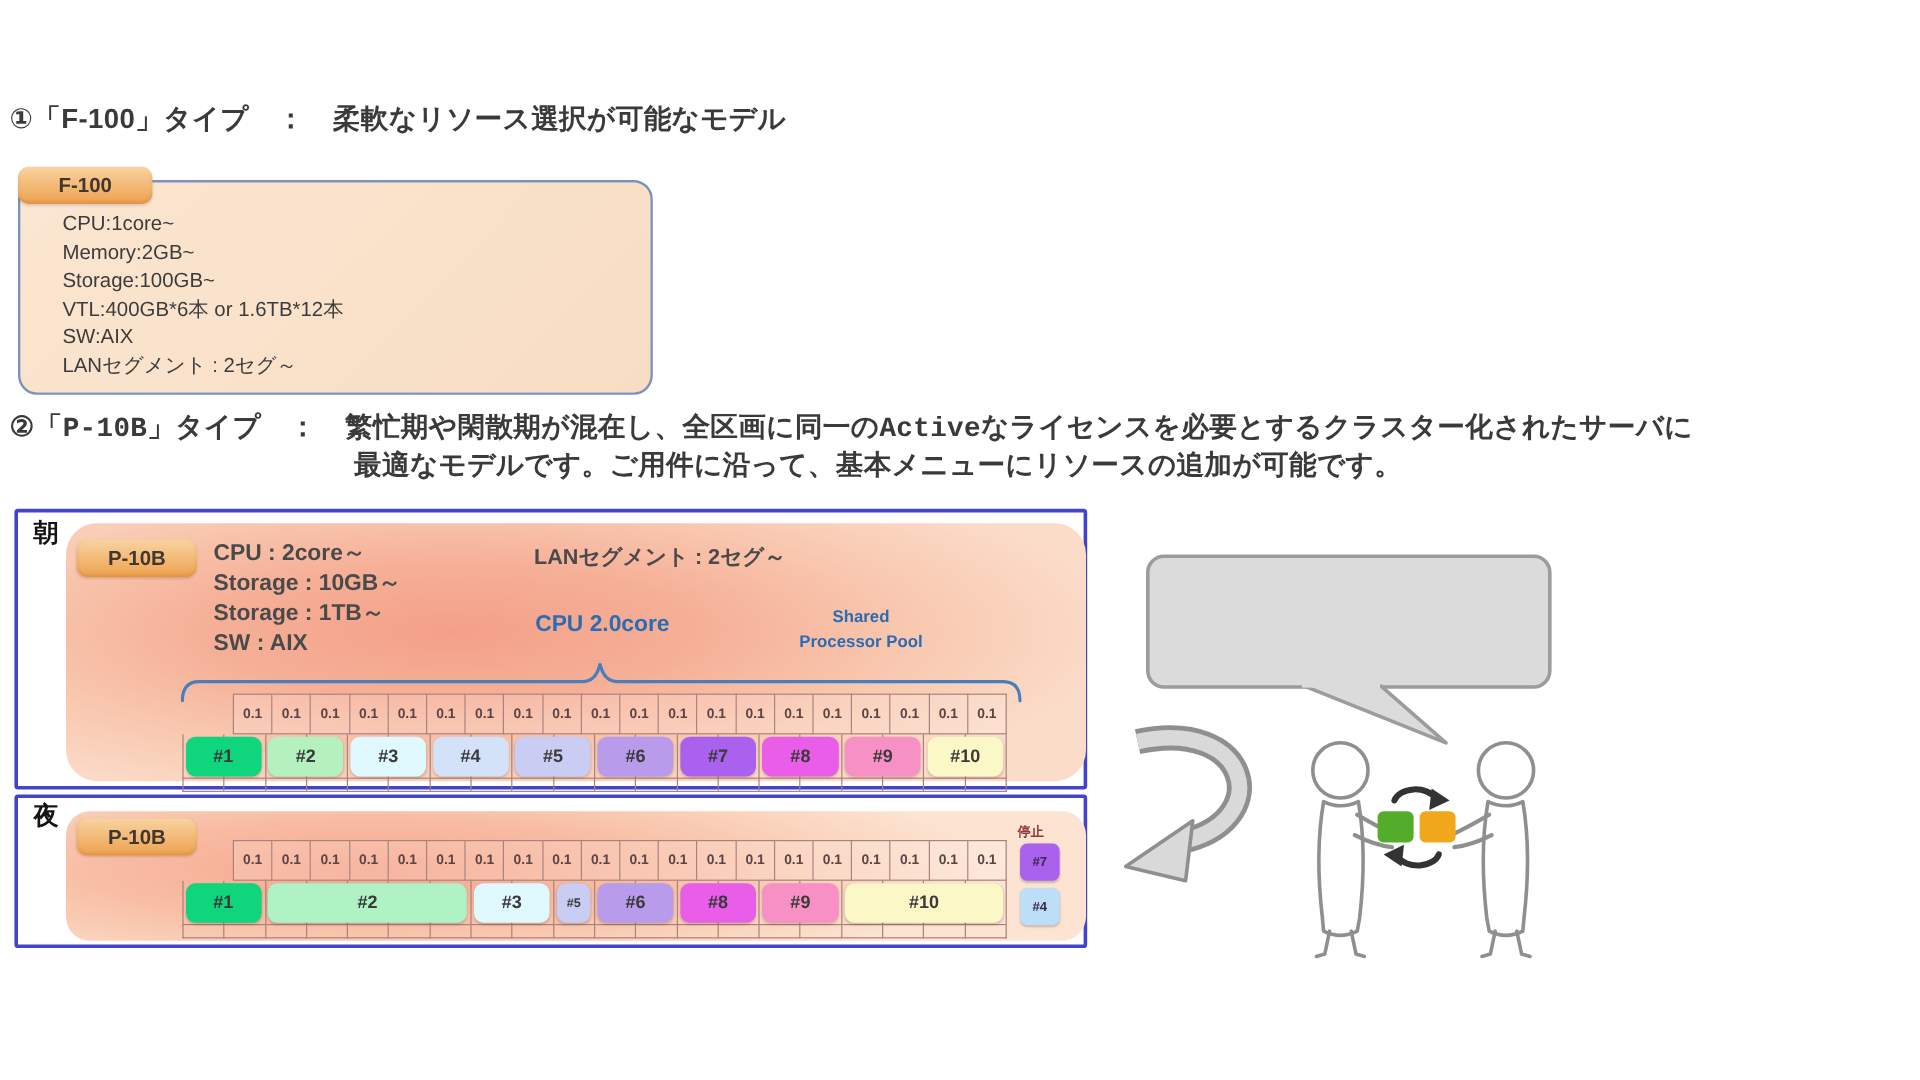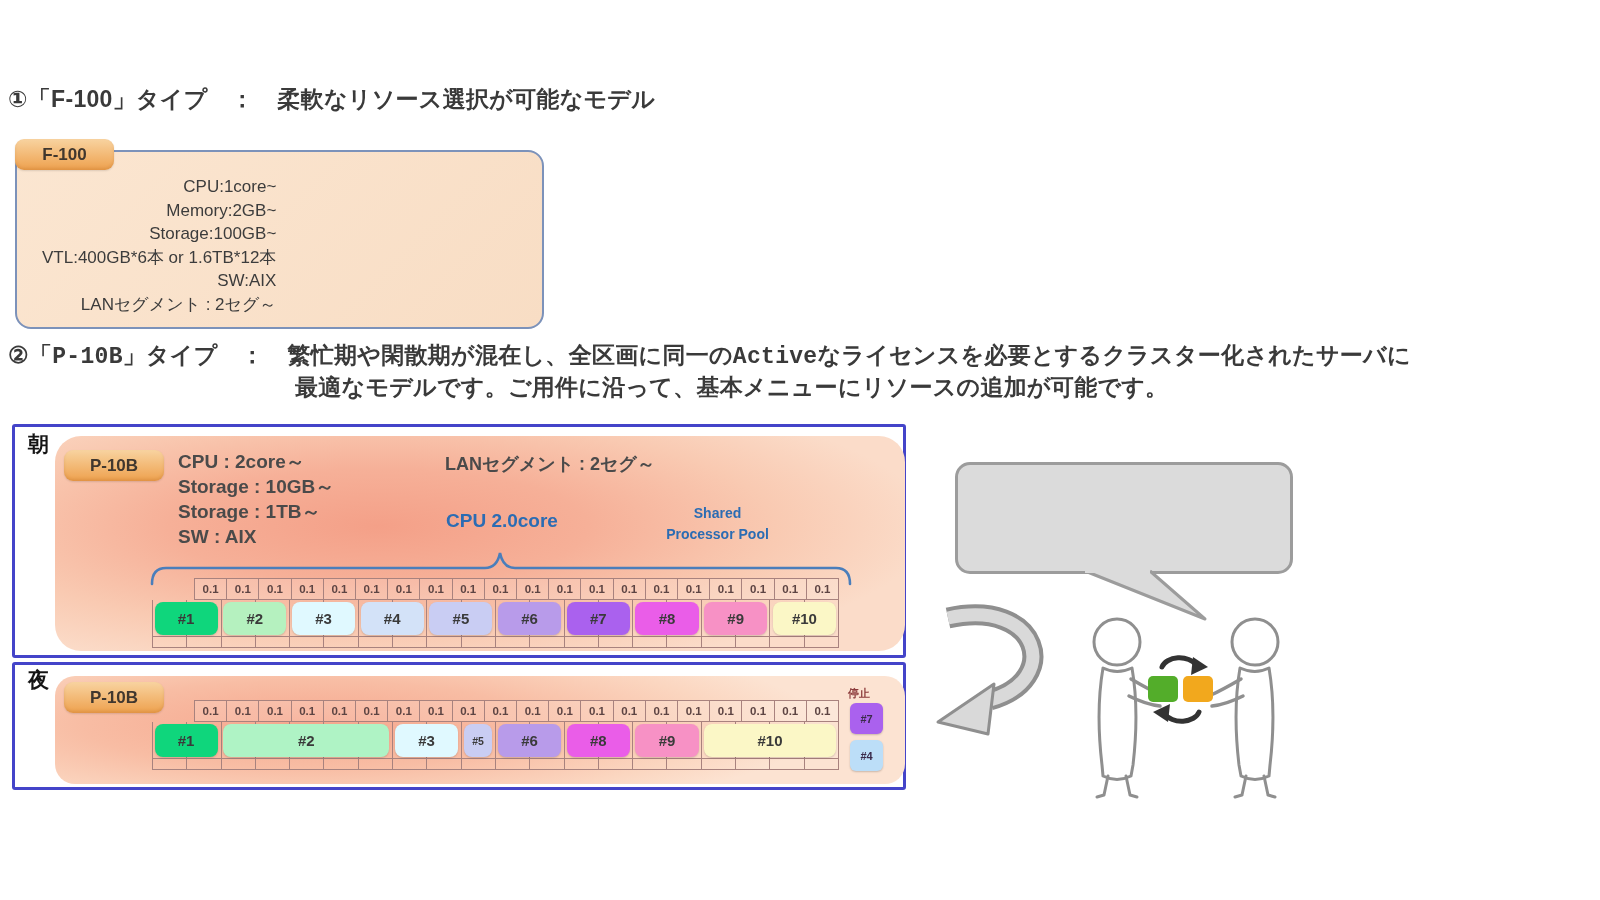--- a/index.html
+++ b/index.html
@@ -14,7 +14,7 @@
   .tab{background:linear-gradient(180deg,#f8d3a0,#eea14e);border-radius:9px;display:flex;align-items:center;
        justify-content:center;font-size:17px;font-weight:600;color:#40372e;
        box-shadow:inset 0 -2px 3px rgba(140,70,0,.15),0 1px 2px rgba(0,0,0,.12);}
-  .f100-tab{left:15px;top:139px;width:99px;height:31px;}
+  .f100-tab{left:15px;top:139px;width:112px;height:31px;}
   .f100-specs{left:42px;top:175px;text-align:right;}
   .f100-specs .spec-line{font-size:17px;line-height:23.5px;color:#3c3c3c;font-weight:500;white-space:nowrap;}
 

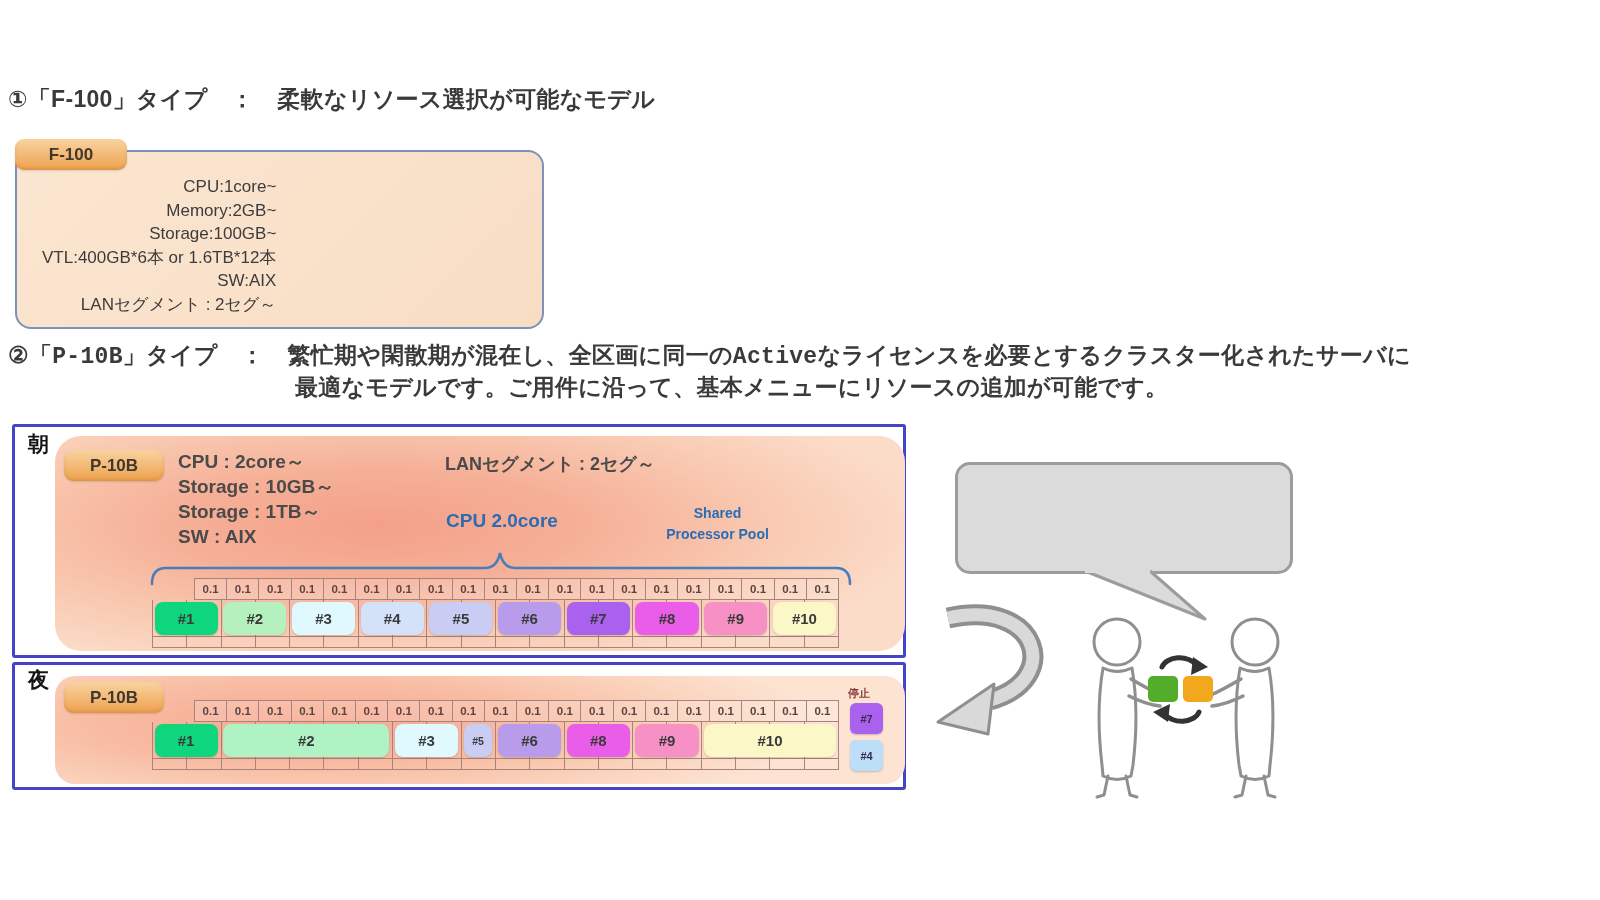--- a/index.html
+++ b/index.html
@@ -15,7 +15,7 @@
        justify-content:center;font-size:17px;font-weight:600;color:#40372e;
        box-shadow:inset 0 -2px 3px rgba(140,70,0,.15),0 1px 2px rgba(0,0,0,.12);}
   .f100-tab{left:15px;top:139px;width:112px;height:31px;}
-  .f100-specs{left:42px;top:175px;text-align:right;}
+  .f100-specs{left:52px;top:175px;}
   .f100-specs .spec-line{font-size:17px;line-height:23.5px;color:#3c3c3c;font-weight:500;white-space:nowrap;}
 
   

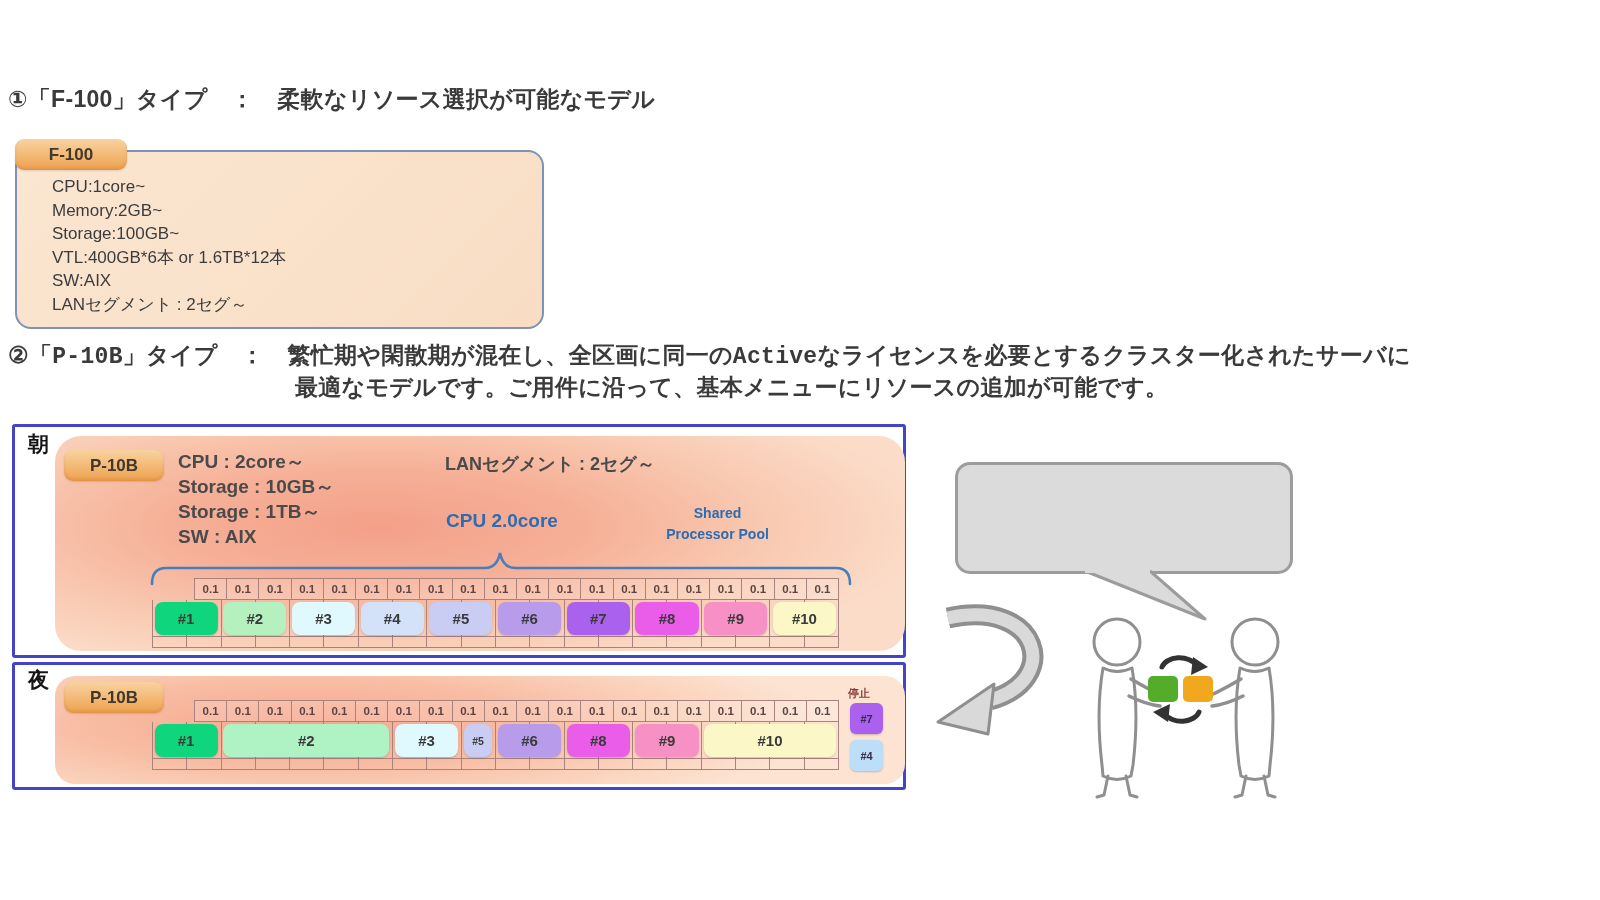--- a/index.html
+++ b/index.html
@@ -43,7 +43,7 @@
   .row .cell{flex:1;box-sizing:border-box;border:1px solid #a8827e;border-left:none;
              display:flex;align-items:center;justify-content:center;}
   .row .cell:first-child{border-left:1px solid #a8827e;}
-  .header-row{height:22px;padding-left:42px;}
+  .header-row{height:34px;padding-left:42px;}
   .header-row .cell{font-size:11.5px;font-weight:700;color:#5d4443;background:rgba(255,255,255,.16);}
   .partition-row{height:37px;position:relative;}
   .partition-row .cell,.bottom-row .cell{border-top:none;background:transparent;}

